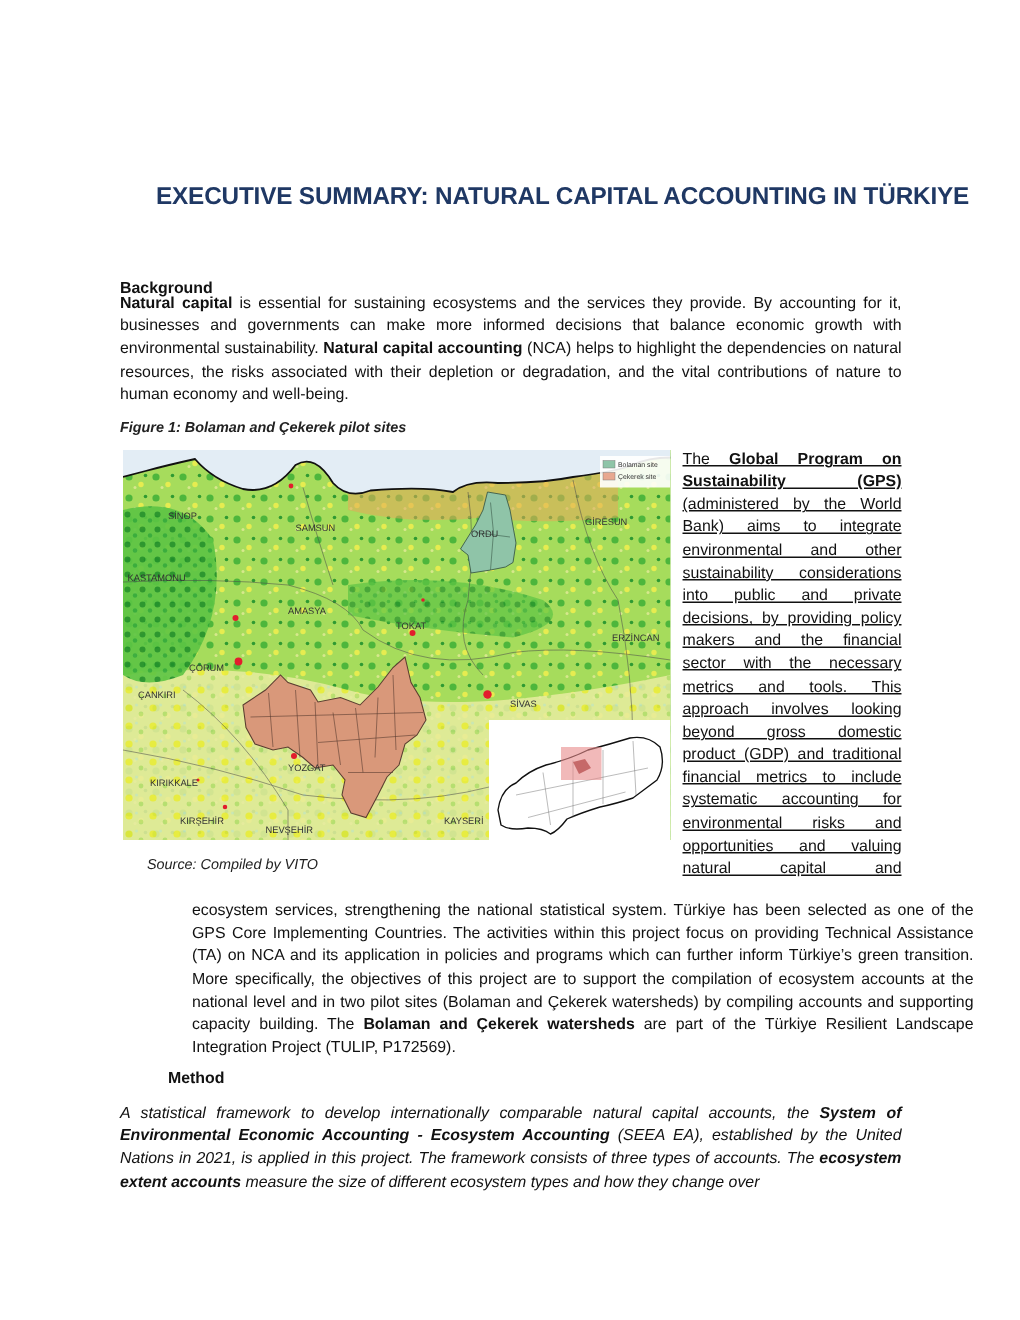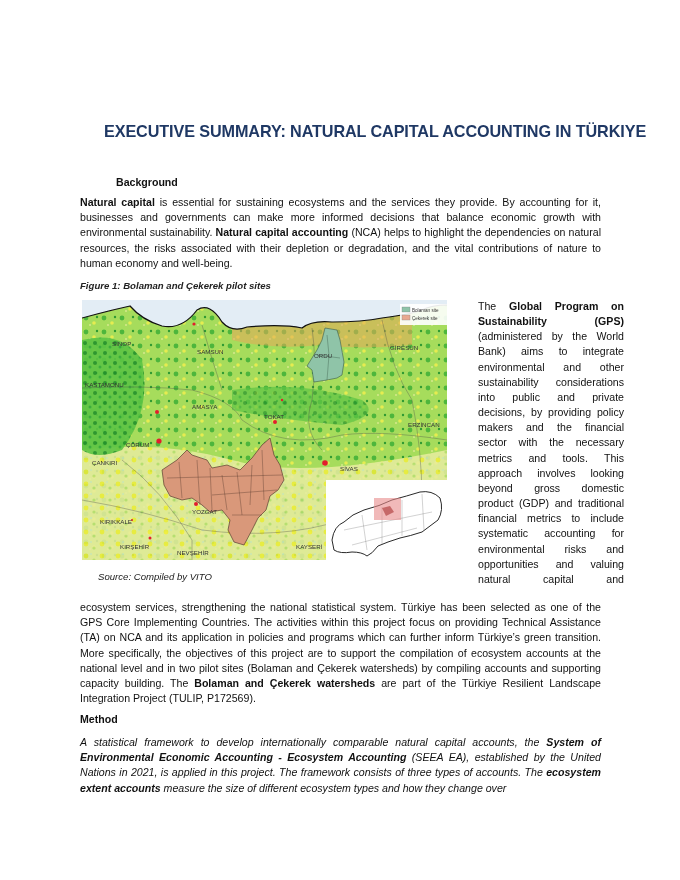--- a/index.html
+++ b/index.html
@@ -29,7 +29,7 @@
 
   <div class="title">EXECUTIVE SUMMARY: NATURAL CAPITAL ACCOUNTING IN TÜRKIYE</div>
 
-  <div class="h2" style="top:176px;margin-left:36px;">Background</div>
+  <div class="h2" style="top:186px;">Background</div>
 
   <div class="para" style="top:195px;">
     <b>Natural capital</b><span> is essential for sustaining ecosystems and the services they provide. By accounting for it, businesses and governments can make more informed decisions that balance economic growth with environmental sustainability. </span><b>Natural capital accounting</b><span> (NCA) helps to highlight the dependencies on natural resources, the risks associated with their depletion or degradation, and the vital contributions of nature to human economy and well-being.</span>

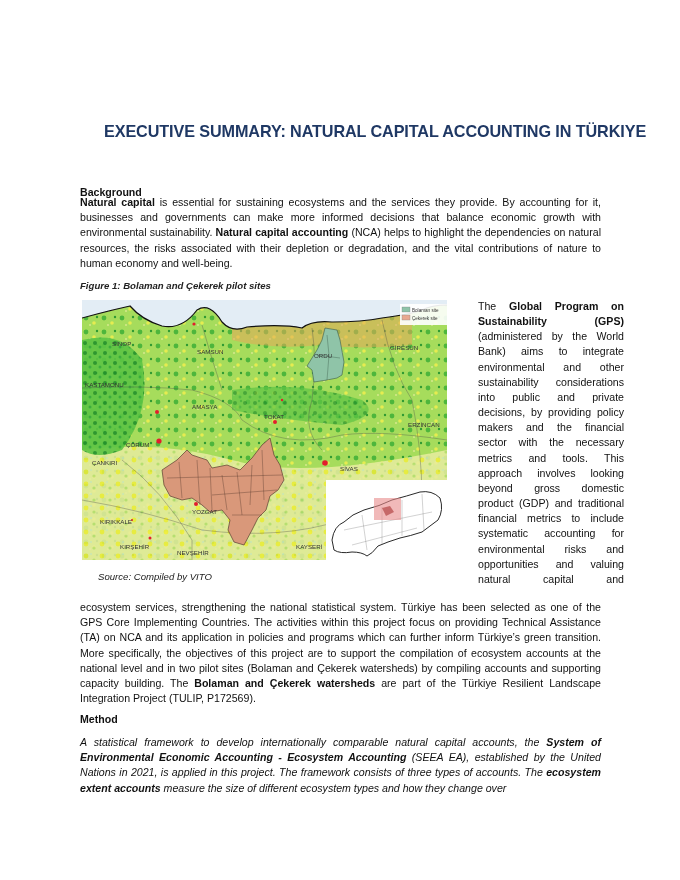--- a/index.html
+++ b/index.html
@@ -14,8 +14,8 @@
   .para b { font-weight: bold; }
   .caption { position: absolute; left: 80px; font-style: italic; font-size: 9.6px; color: #222; font-weight: bold; }
   .source { position: absolute; left: 98px; top: 571px; font-style: italic; font-size: 9.6px; color: #222; }
-  .side { position: absolute; left: 478px; top: 299px; width: 146px; font-size: 10.6px;
-          line-height: 15.15px; text-align: justify; text-align-last: justify; color: #111; }
+  .side { position: absolute; left: 455px; top: 299px; width: 146px; font-size: 10.6px;
+          line-height: 15.15px; text-align: justify; text-align-last: justify; color: #111; text-decoration: underline; }
   .map { position: absolute; left: 82px; top: 300px; width: 365px; height: 260px; overflow: hidden;
          background: #9ad45a; }
   .map svg { display: block; }

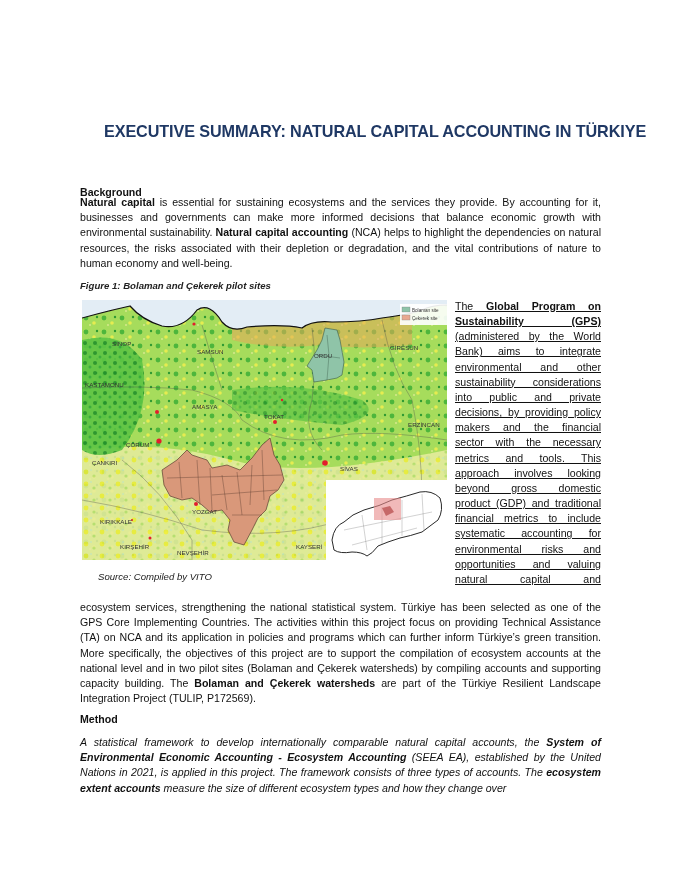--- a/index.html
+++ b/index.html
@@ -165,7 +165,7 @@
     <span>The </span><b>Global Program on Sustainability (GPS)</b><span> (administered by the World Bank) aims to integrate environmental and other sustainability considerations into public and private decisions, by providing policy makers and the financial sector with the necessary metrics and tools. This approach involves looking beyond gross domestic product (GDP) and traditional financial metrics to include systematic accounting for environmental risks and opportunities and valuing natural capital and</span>
   </div>
 
-  <div class="para" style="top:600px;">
+  <div class="para" style="top:600px;margin-left:48px;">
     <span>ecosystem services, strengthening the national statistical system. Türkiye has been selected as one of the GPS Core Implementing Countries. The activities within this project focus on providing Technical Assistance (TA) on NCA and its application in policies and programs which can further inform Türkiye’s green transition. More specifically, the objectives of this project are to support the compilation of ecosystem accounts at the national level and in two pilot sites (Bolaman and Çekerek watersheds) by compiling accounts and supporting capacity building. The </span><b>Bolaman and Çekerek watersheds</b><span> are part of the Türkiye Resilient Landscape Integration Project (TULIP, P172569).</span>
   </div>
 

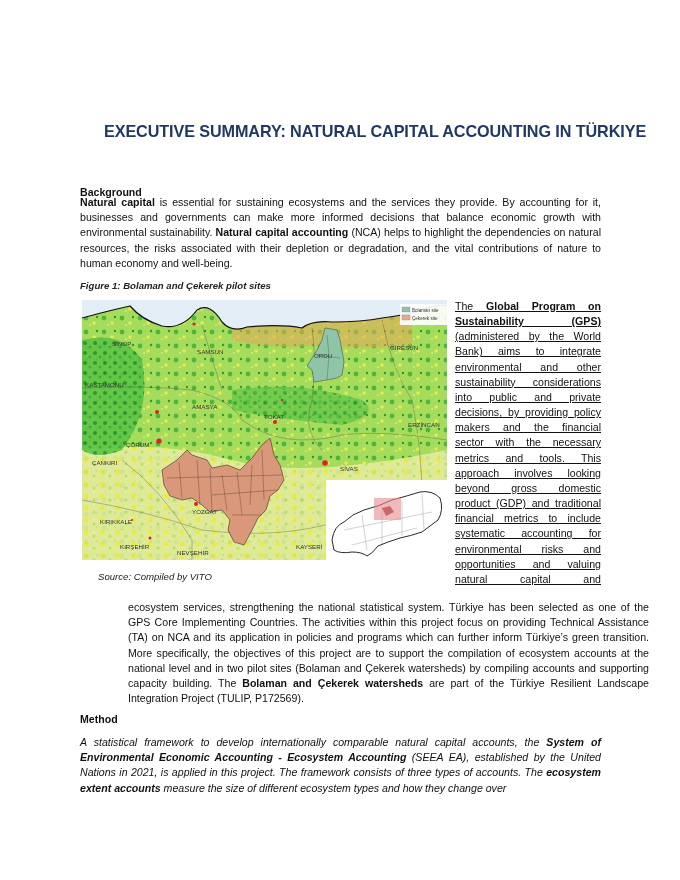--- a/index.html
+++ b/index.html
@@ -169,7 +169,7 @@
     <span>ecosystem services, strengthening the national statistical system. Türkiye has been selected as one of the GPS Core Implementing Countries. The activities within this project focus on providing Technical Assistance (TA) on NCA and its application in policies and programs which can further inform Türkiye’s green transition. More specifically, the objectives of this project are to support the compilation of ecosystem accounts at the national level and in two pilot sites (Bolaman and Çekerek watersheds) by compiling accounts and supporting capacity building. The </span><b>Bolaman and Çekerek watersheds</b><span> are part of the Türkiye Resilient Landscape Integration Project (TULIP, P172569).</span>
   </div>
 
-  <div class="h2" style="top:713px;">Method</div>
+  <div class="h2" style="top:713px;margin-left:32px;">Method</div>
 
   <div class="para" style="top:735px;font-style:italic;">
     <span>A statistical framework to develop internationally comparable natural capital accounts, the </span><b>System of Environmental Economic Accounting - Ecosystem Accounting</b><span> (SEEA EA), established by the United Nations in 2021, is applied in this project. The framework consists of three types of accounts. The </span><b>ecosystem extent accounts</b><span> measure the size of different ecosystem types and how they change over</span>

